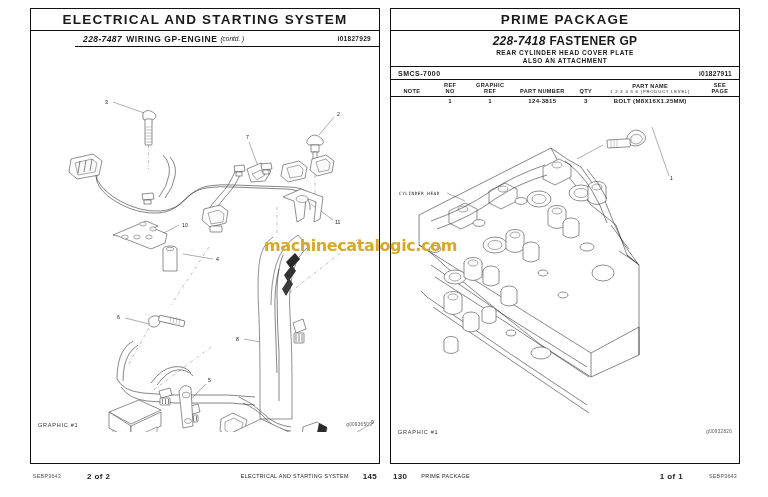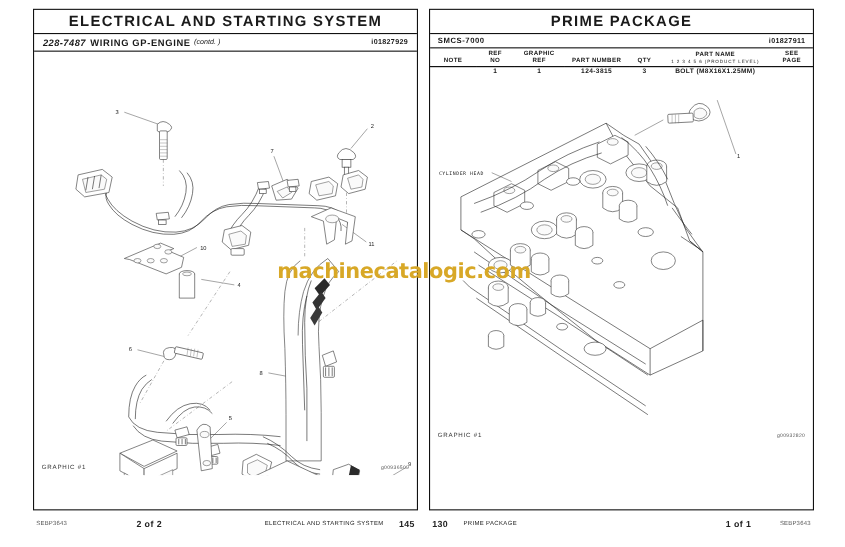--- a/index.html
+++ b/index.html
@@ -16,7 +16,7 @@
   .title-band .t{font-size:13.5px;font-weight:bold;letter-spacing:1.2px;}
 
   
-  .sub-left{height:16px;display:flex;align-items:center;padding:0 8px;box-sizing:border-box;}
+  .sub-left{height:16px;display:flex;align-items:center;padding:0 8px;box-sizing:border-box;margin-left:44px;}
   .sub-left .pn{font-style:italic;font-weight:bold;font-size:8.5px;letter-spacing:.4px;}
   .sub-left .nm{font-weight:bold;font-size:8.5px;letter-spacing:.6px;margin-left:4px;}
   .sub-left .cont{font-style:italic;font-size:6.5px;margin-left:3px;}

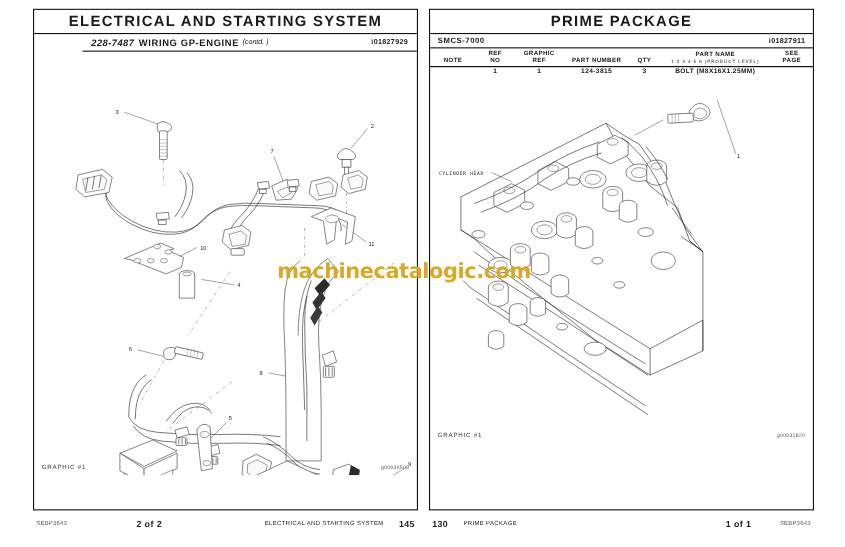--- a/index.html
+++ b/index.html
@@ -308,6 +308,14 @@
       <span class="t">PRIME PACKAGE</span>
     </div>
 
+    <div class="band sub-right">
+      <div class="l1">
+        <span class="it">228-7418</span>
+        <span>FASTENER GP</span>
+      </div>
+      <div class="l2">REAR CYLINDER HEAD COVER PLATE</div>
+      <div class="l3">ALSO AN ATTACHMENT</div>
+    </div>
 
     <div class="band smcs-row">
       <span class="smcs">SMCS-7000</span>

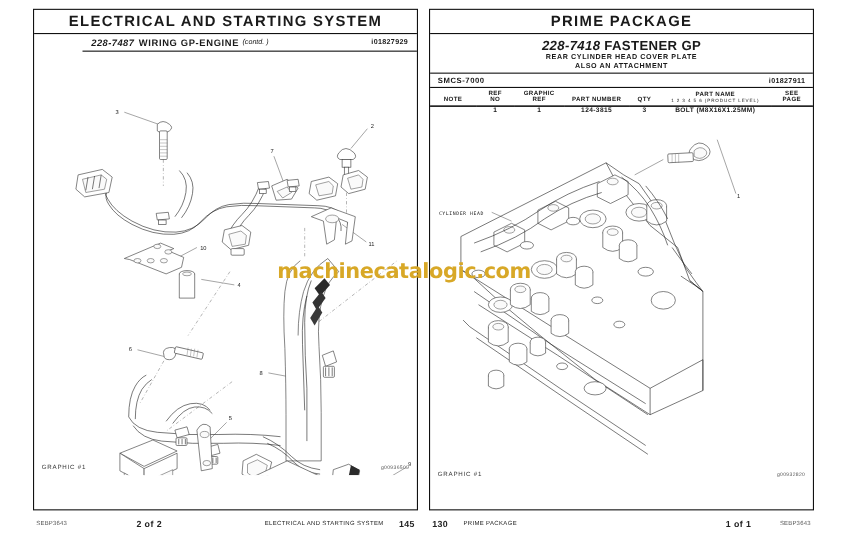--- a/index.html
+++ b/index.html
@@ -63,7 +63,7 @@
   .sp-r{width:14px;}
   .grow{flex:1;}
 
-  .wm{position:absolute;left:252px;top:236px;font-size:19px;font-weight:bold;color:#d8a827;letter-spacing:-0.4px;z-index:40;font-family:"DejaVu Sans",sans-serif;white-space:nowrap;}
+  .wm{position:absolute;left:264px;top:236px;font-size:16px;font-weight:bold;color:#d8a827;letter-spacing:-0.4px;z-index:40;font-family:"DejaVu Sans",sans-serif;white-space:nowrap;}
 
   svg{display:block;}
   .ln{stroke:#222;stroke-width:.55;fill:none;}

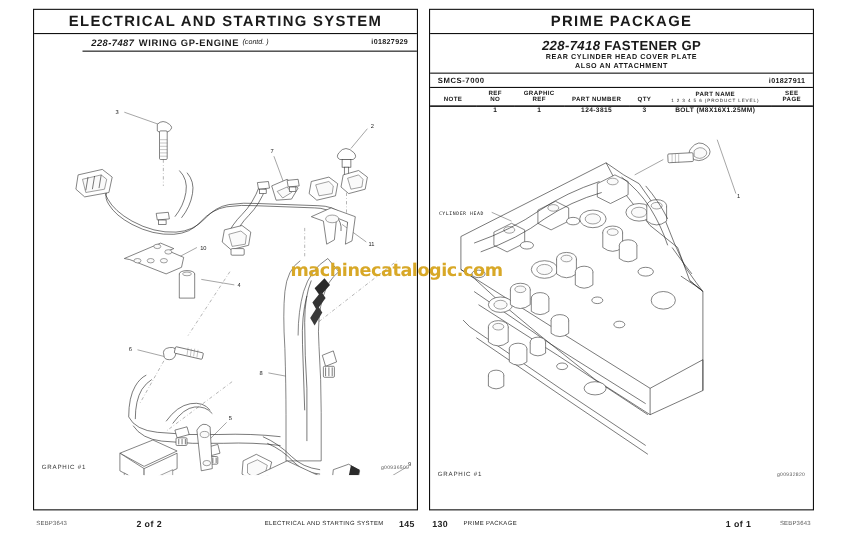--- a/index.html
+++ b/index.html
@@ -56,7 +56,7 @@
   .footer.left{left:33px;width:344px;}
   .footer.right{left:393px;width:344px;}
   .footer .doc{color:#555;letter-spacing:.2px;}
-  .footer .pof{font-size:8px;font-weight:bold;letter-spacing:.4px;margin-left:37px;}
+  .footer .pof{font-size:8px;font-weight:bold;letter-spacing:.4px;}
   .footer .sec{letter-spacing:.35px;}
   .footer .pg{font-size:8px;font-weight:bold;}
   .sp-l{width:26px;}

